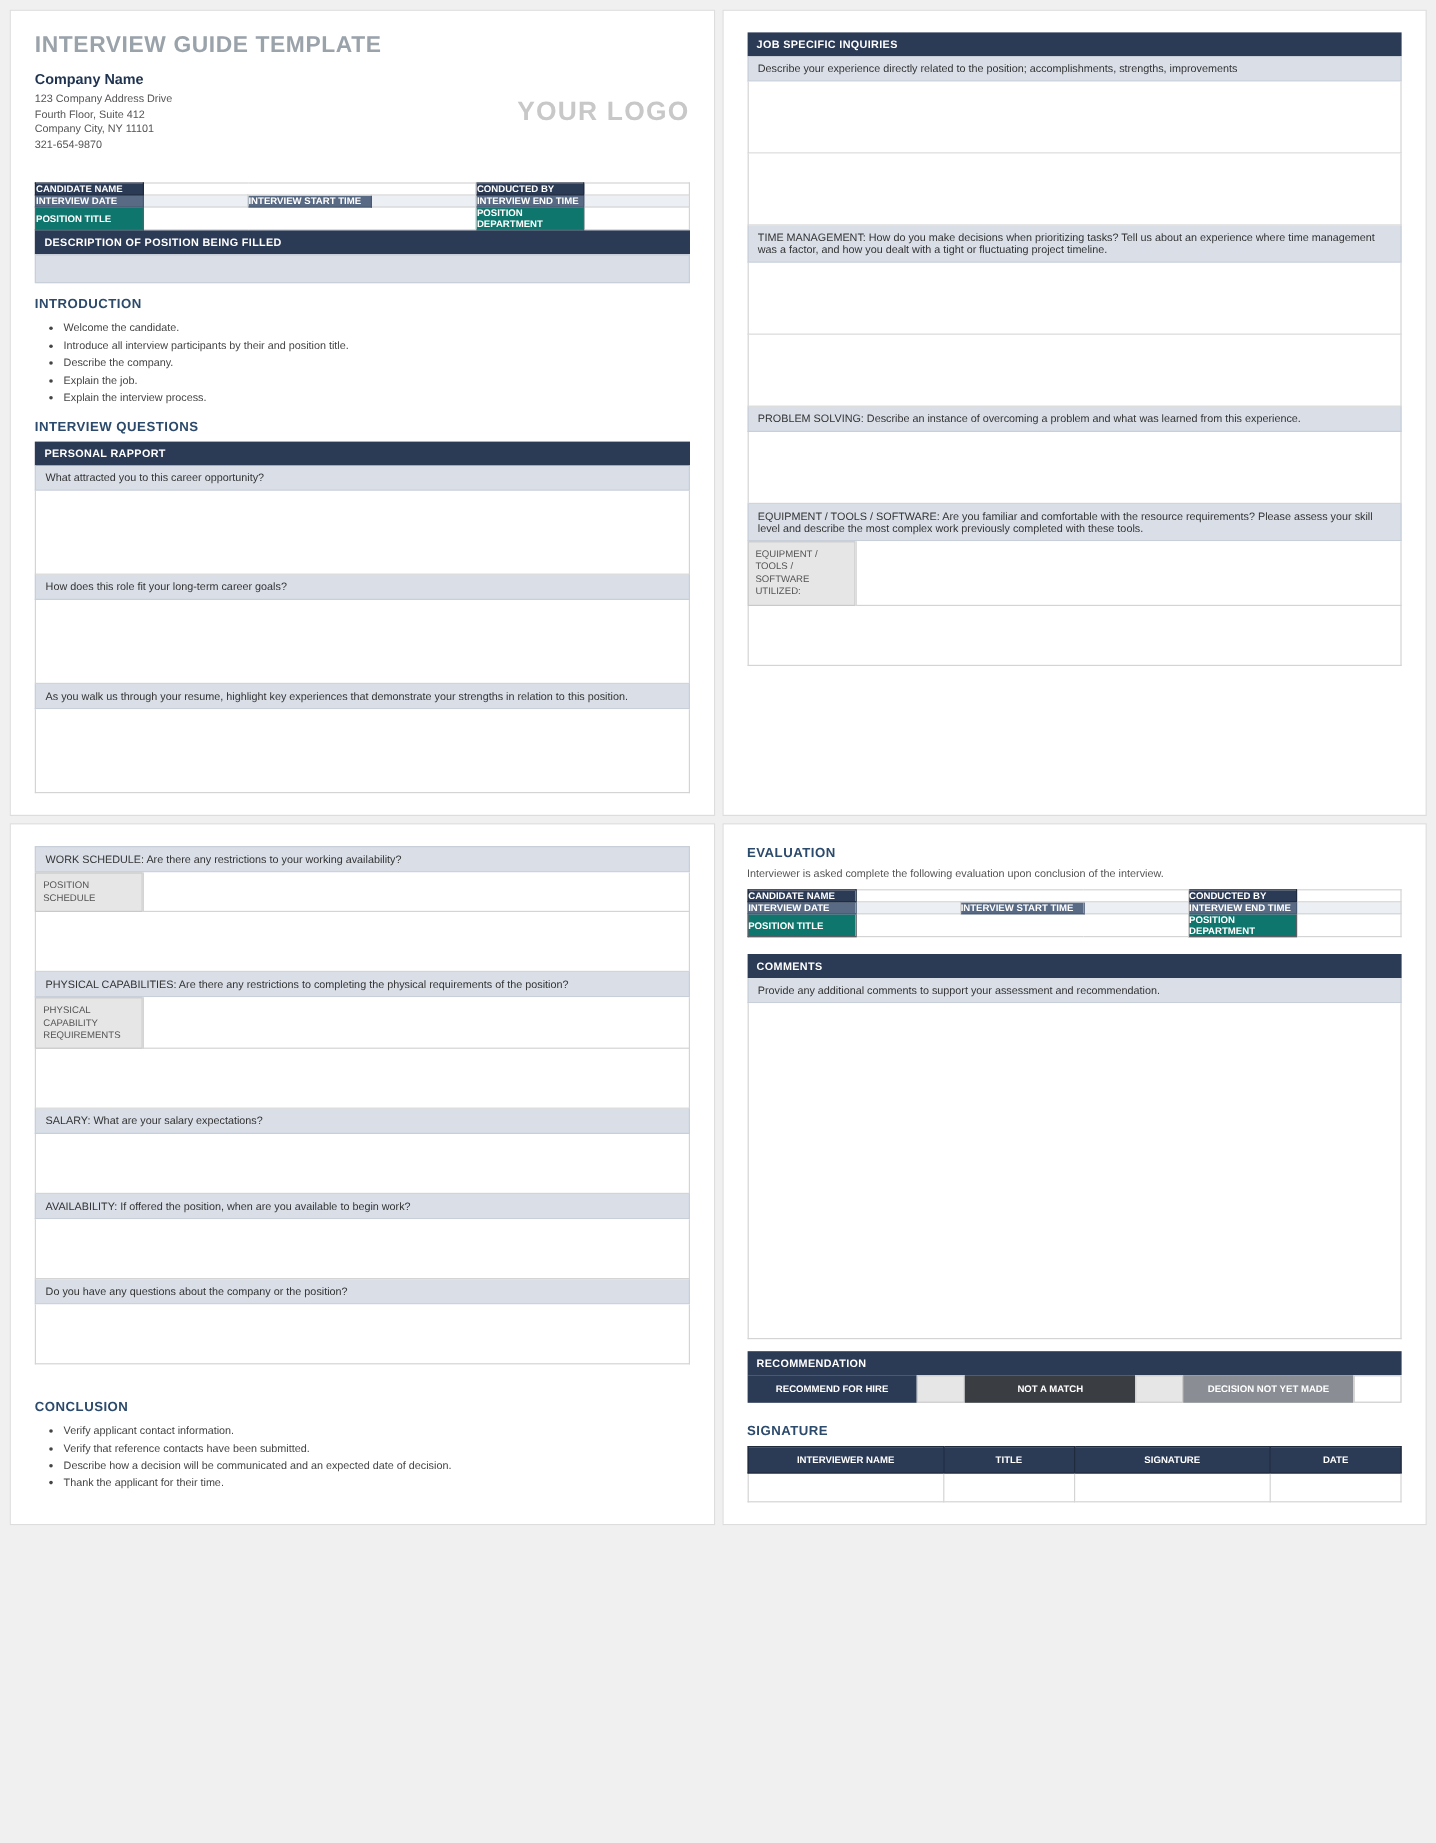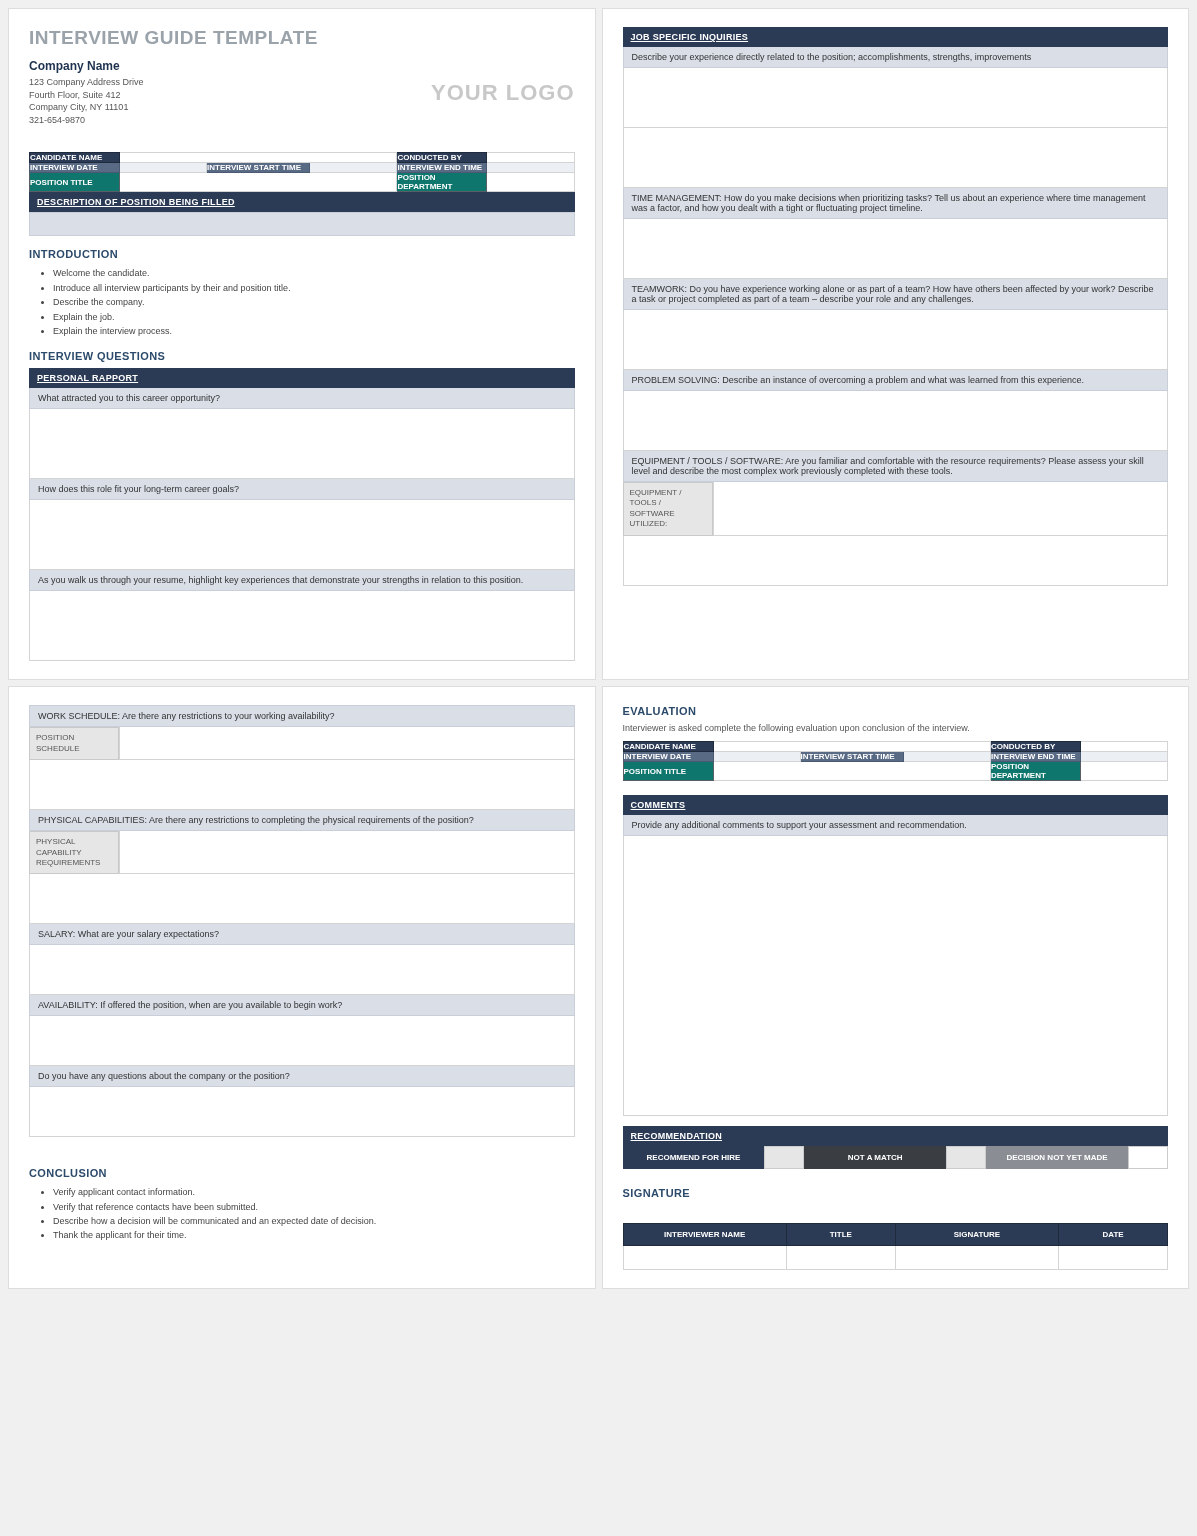--- a/index.html
+++ b/index.html
@@ -50,7 +50,6 @@
     font-weight: bold;
     padding: 5px 8px;
     letter-spacing: 0.3px;
-    text-decoration: underline;
   }
   .prompt-row {
     background: #d9dee7;

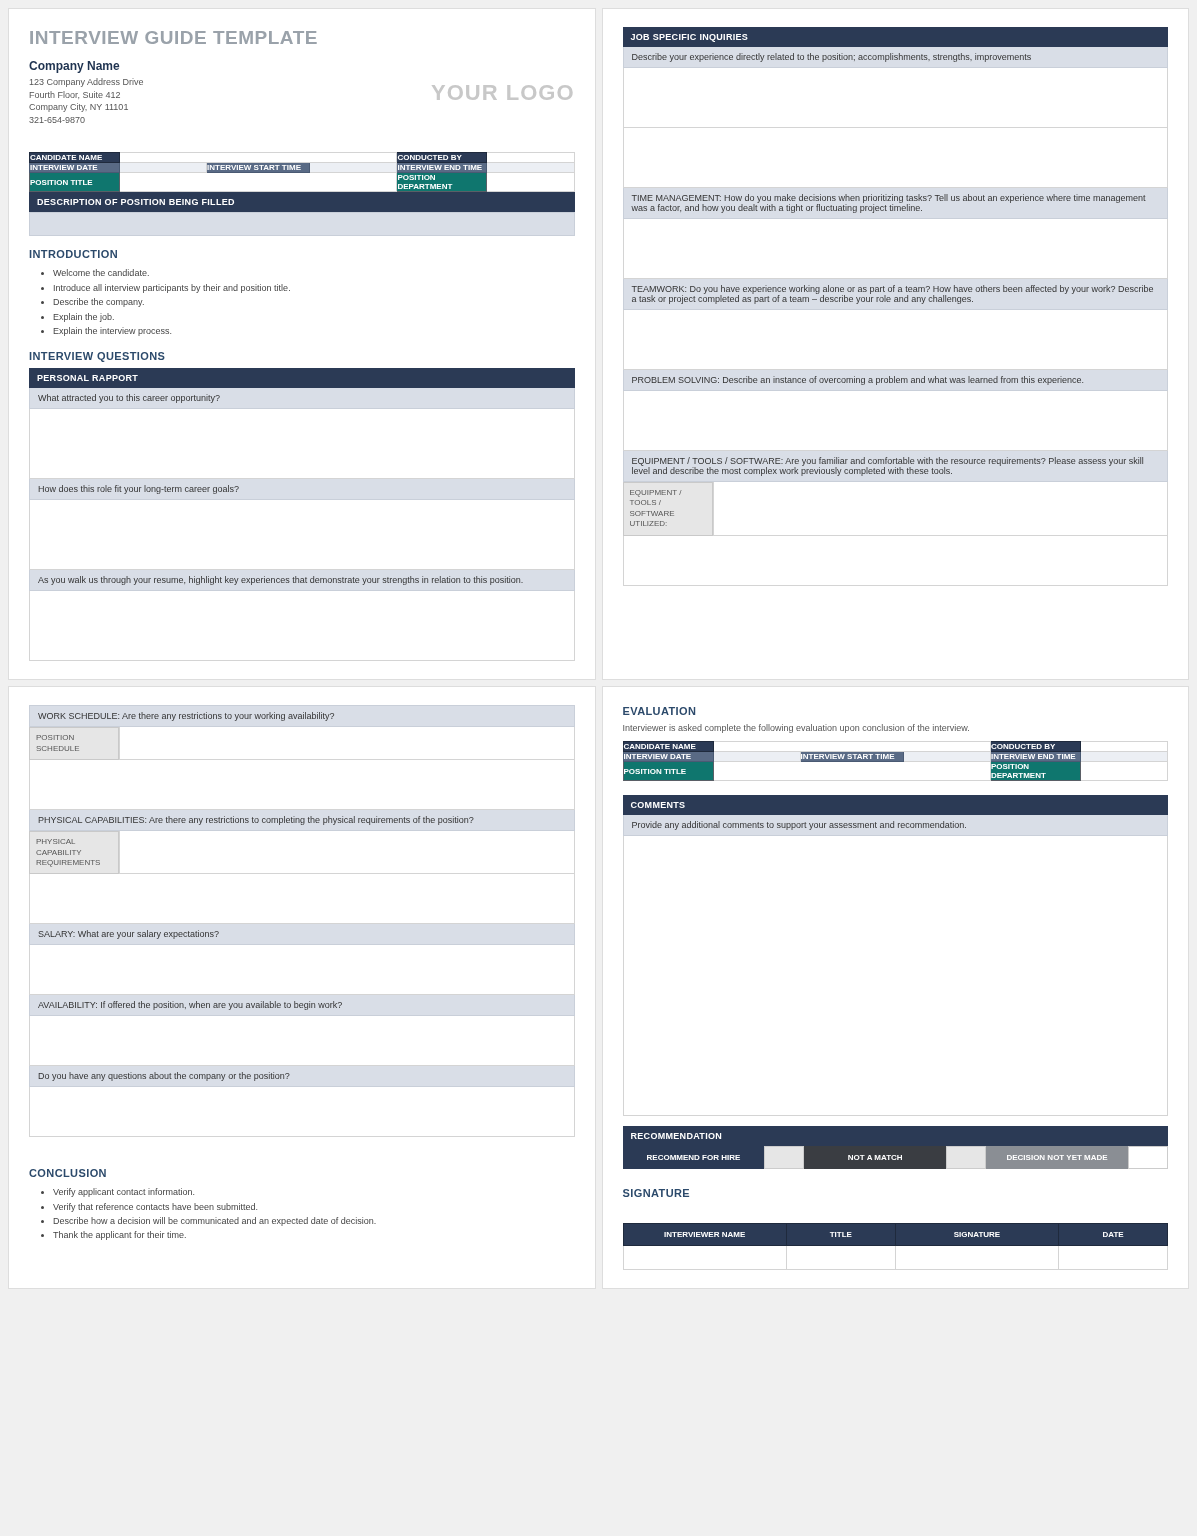--- a/index.html
+++ b/index.html
@@ -174,7 +174,6 @@
     <div class="answer-box"></div>
     <div class="prompt-row">TIME MANAGEMENT: How do you make decisions when prioritizing tasks? Tell us about an experience where time management was a factor, and how you dealt with a tight or fluctuating project timeline.</div>
     <div class="answer-box"></div>
-    <div class="prompt-row">TEAMWORK: Do you have experience working alone or as part of a team? How have others been affected by your work? Describe a task or project completed as part of a team – describe your role and any challenges.</div>
     <div class="answer-box"></div>
     <div class="prompt-row">PROBLEM SOLVING: Describe an instance of overcoming a problem and what was learned from this experience.</div>
     <div class="answer-box"></div>

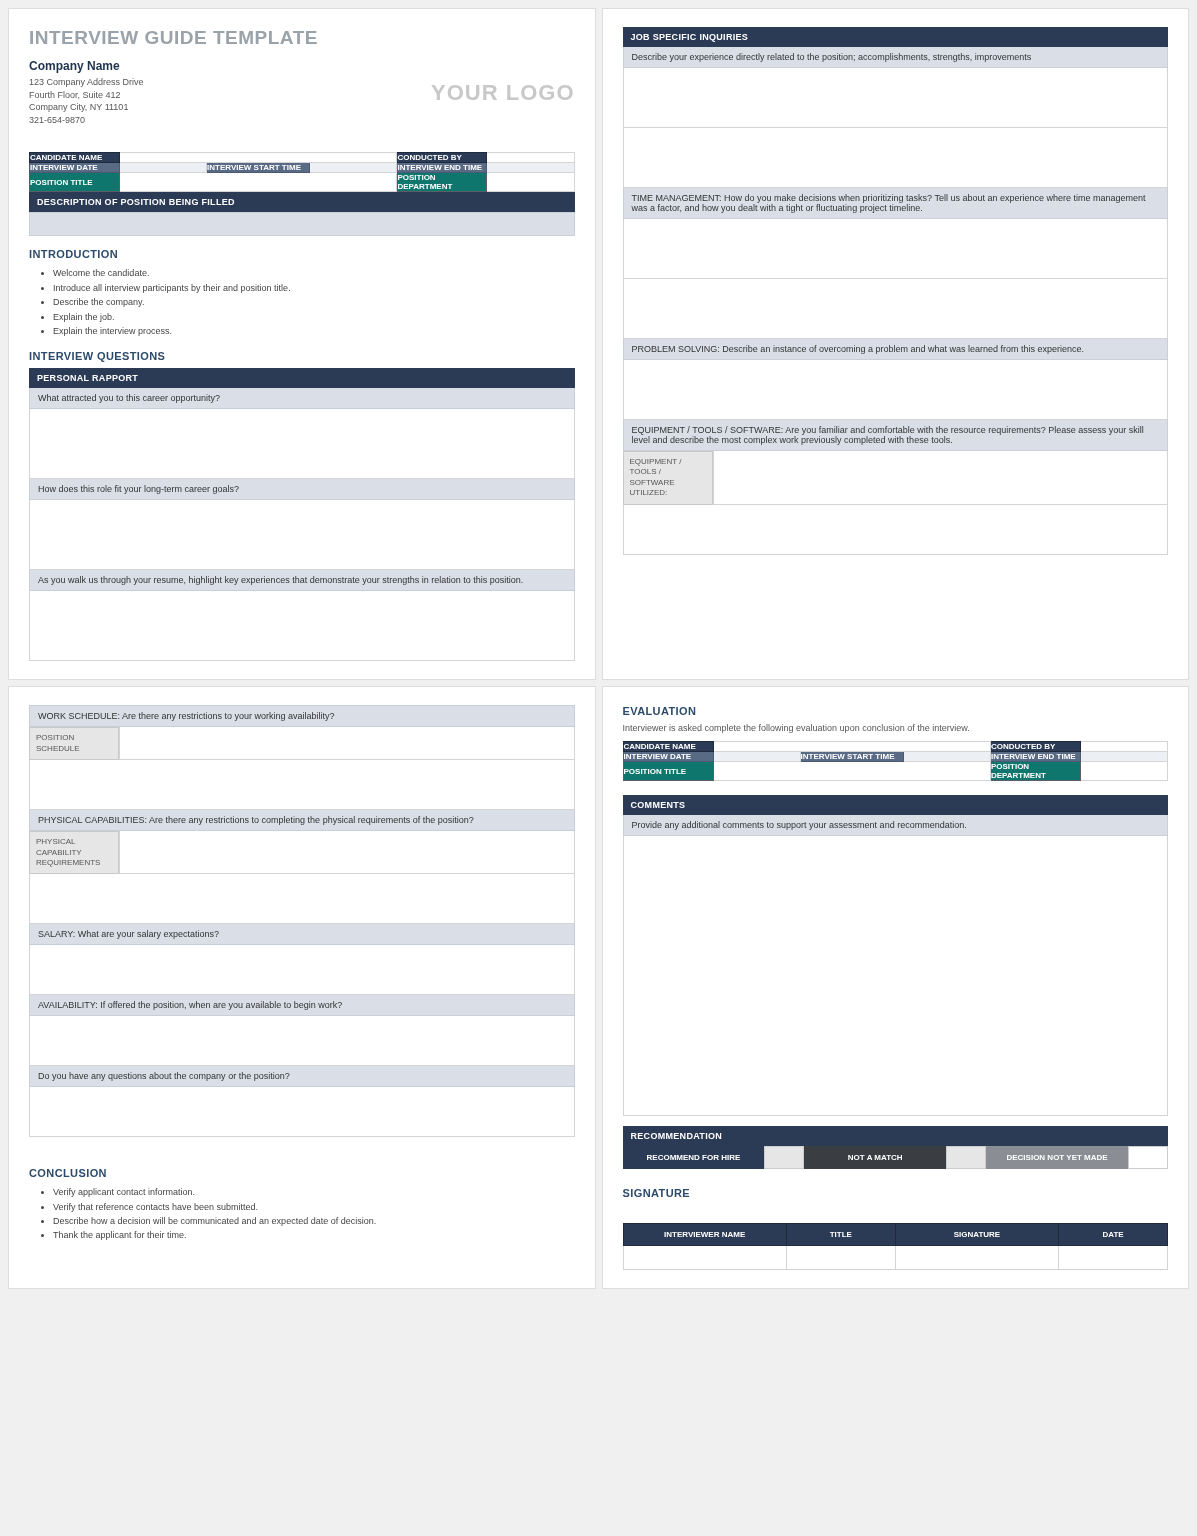--- a/index.html
+++ b/index.html
@@ -99,7 +99,7 @@
   .rec-navy { background: #2b3a55; }
   .rec-dark { background: #3a3d42; }
   .rec-grey { background: #8a8e94; }
-  .sig-table { width: 100%; border-collapse: collapse; margin-top: 24px; }
+  .sig-table { width: 100%; border-collapse: collapse; margin-top: 6px; }
   .sig-table th { background: #2b3a55; color: #fff; font-size: 8px; font-weight: bold; padding: 6px; border: 1px solid #1f2a3d; }
   .sig-table td { border: 1px solid #d4d4d4; height: 24px; background: #fff; }
 </style>

